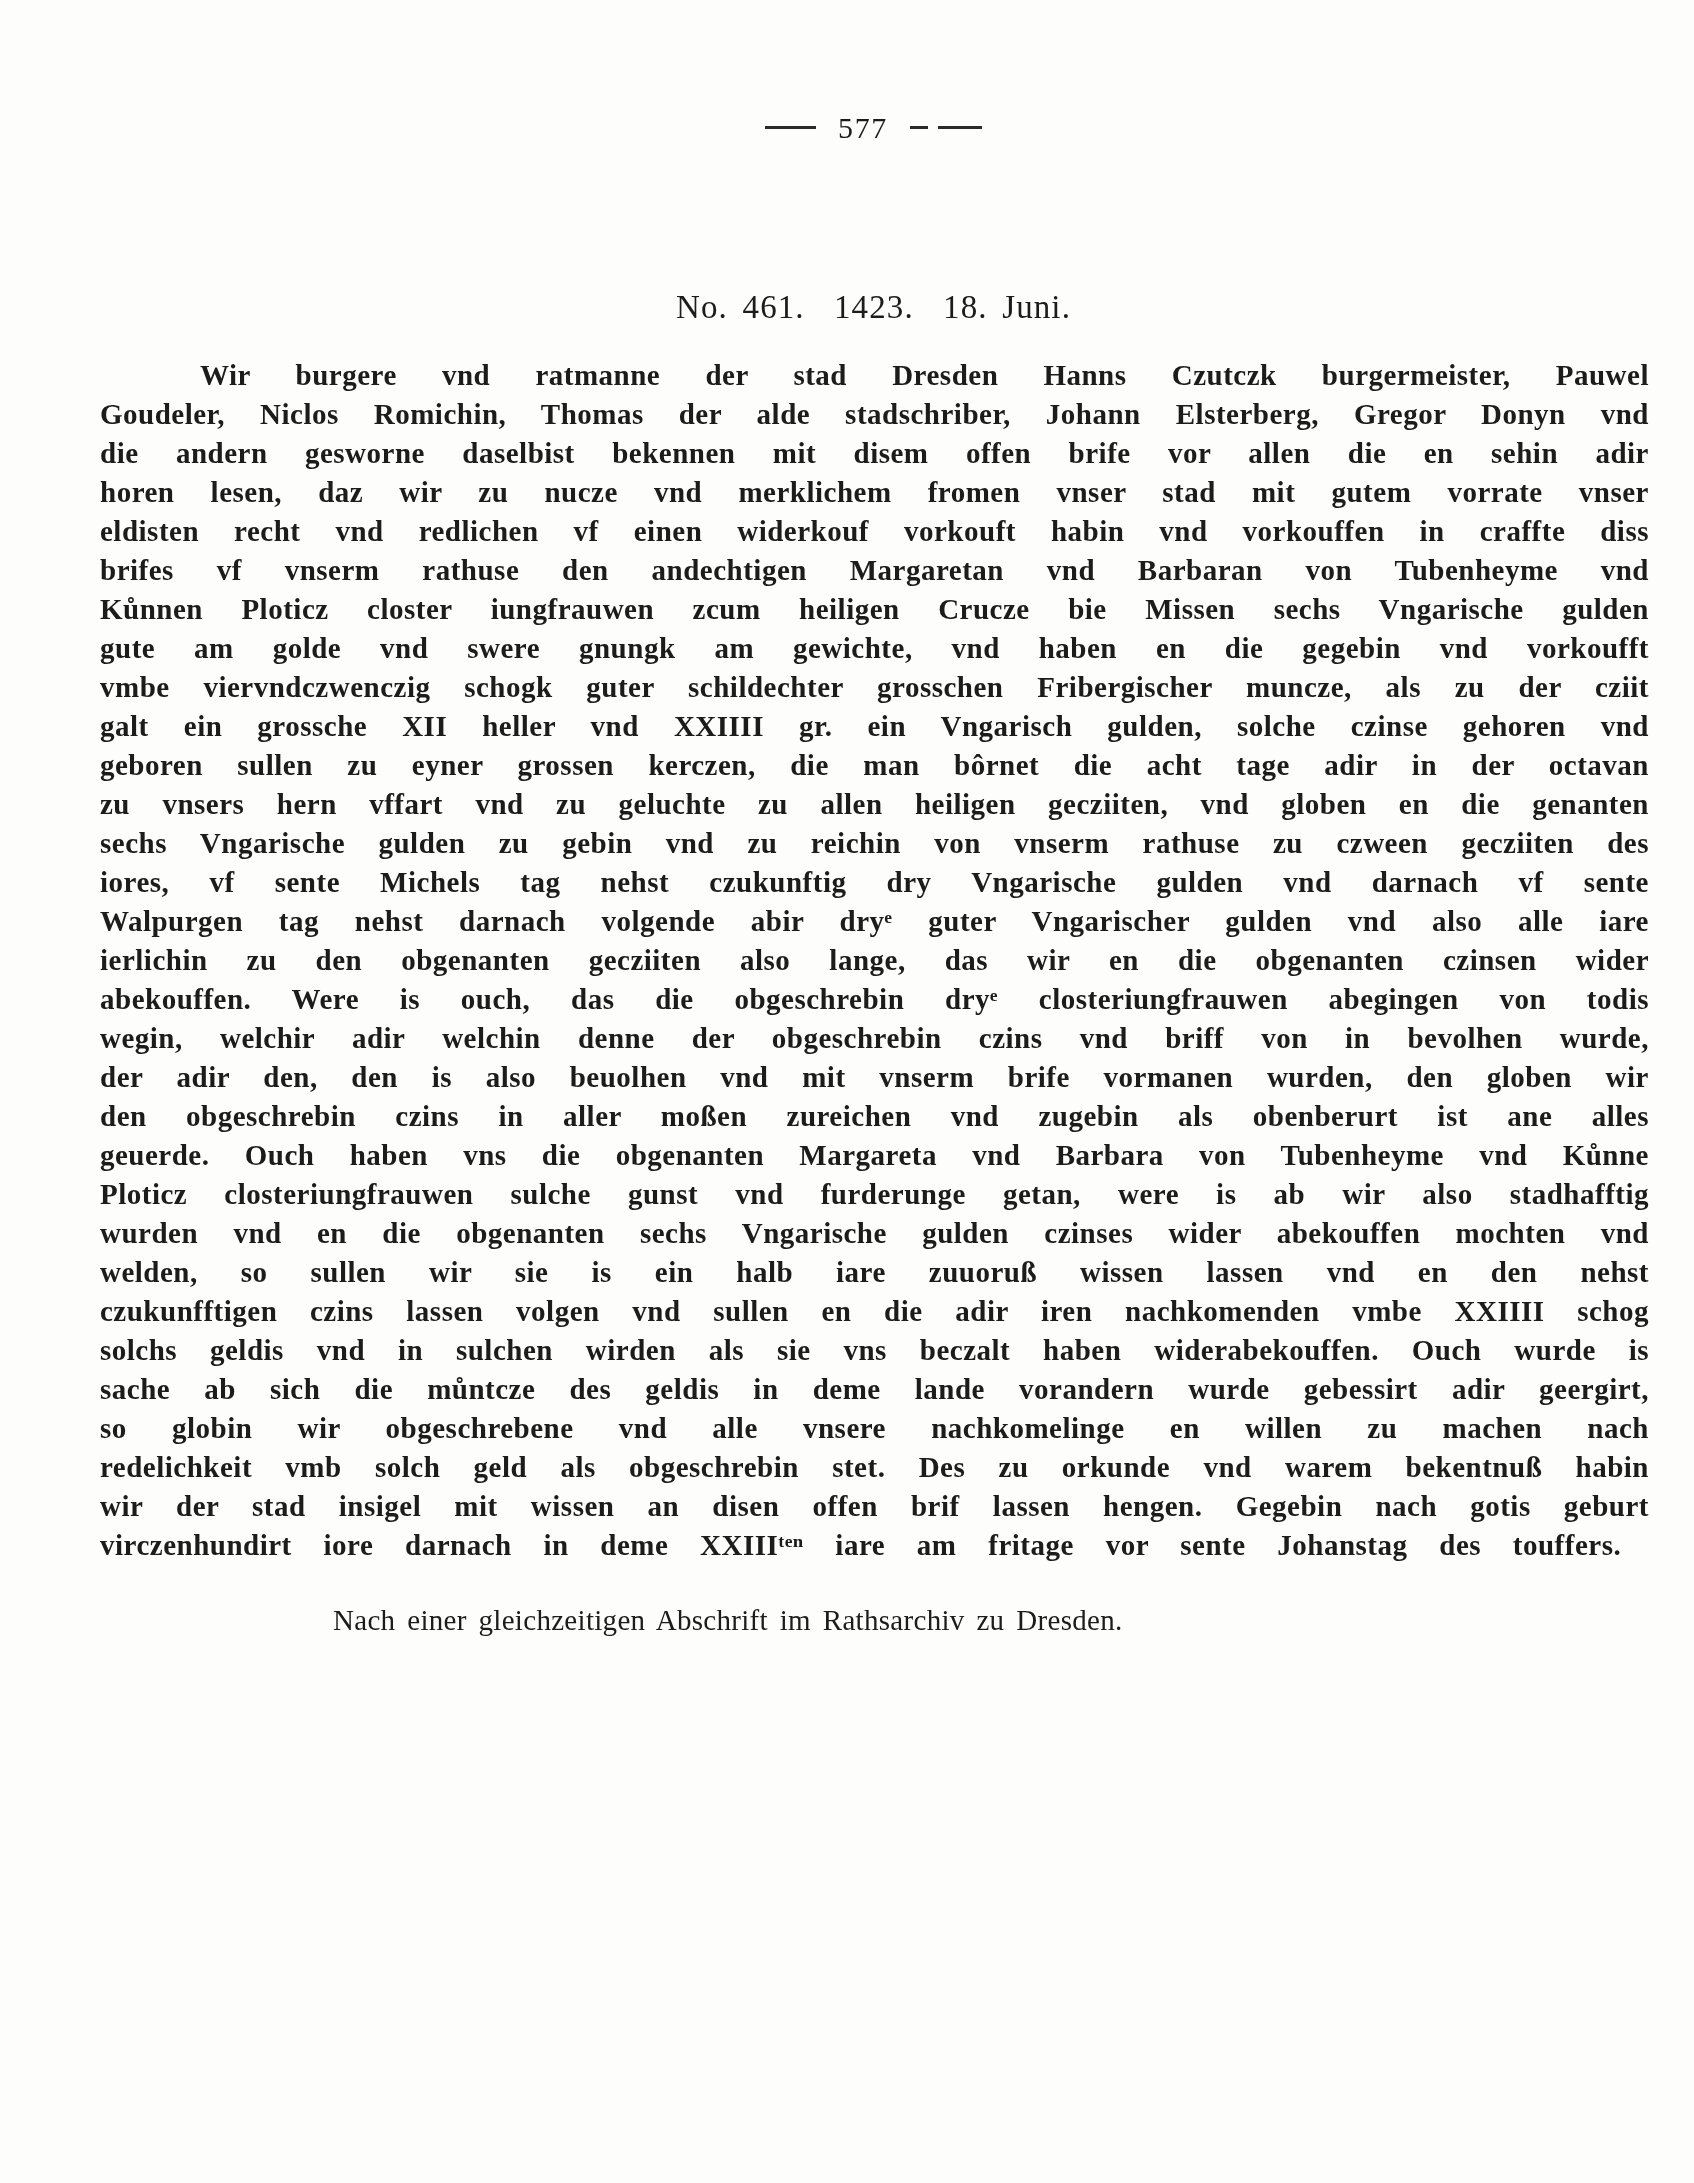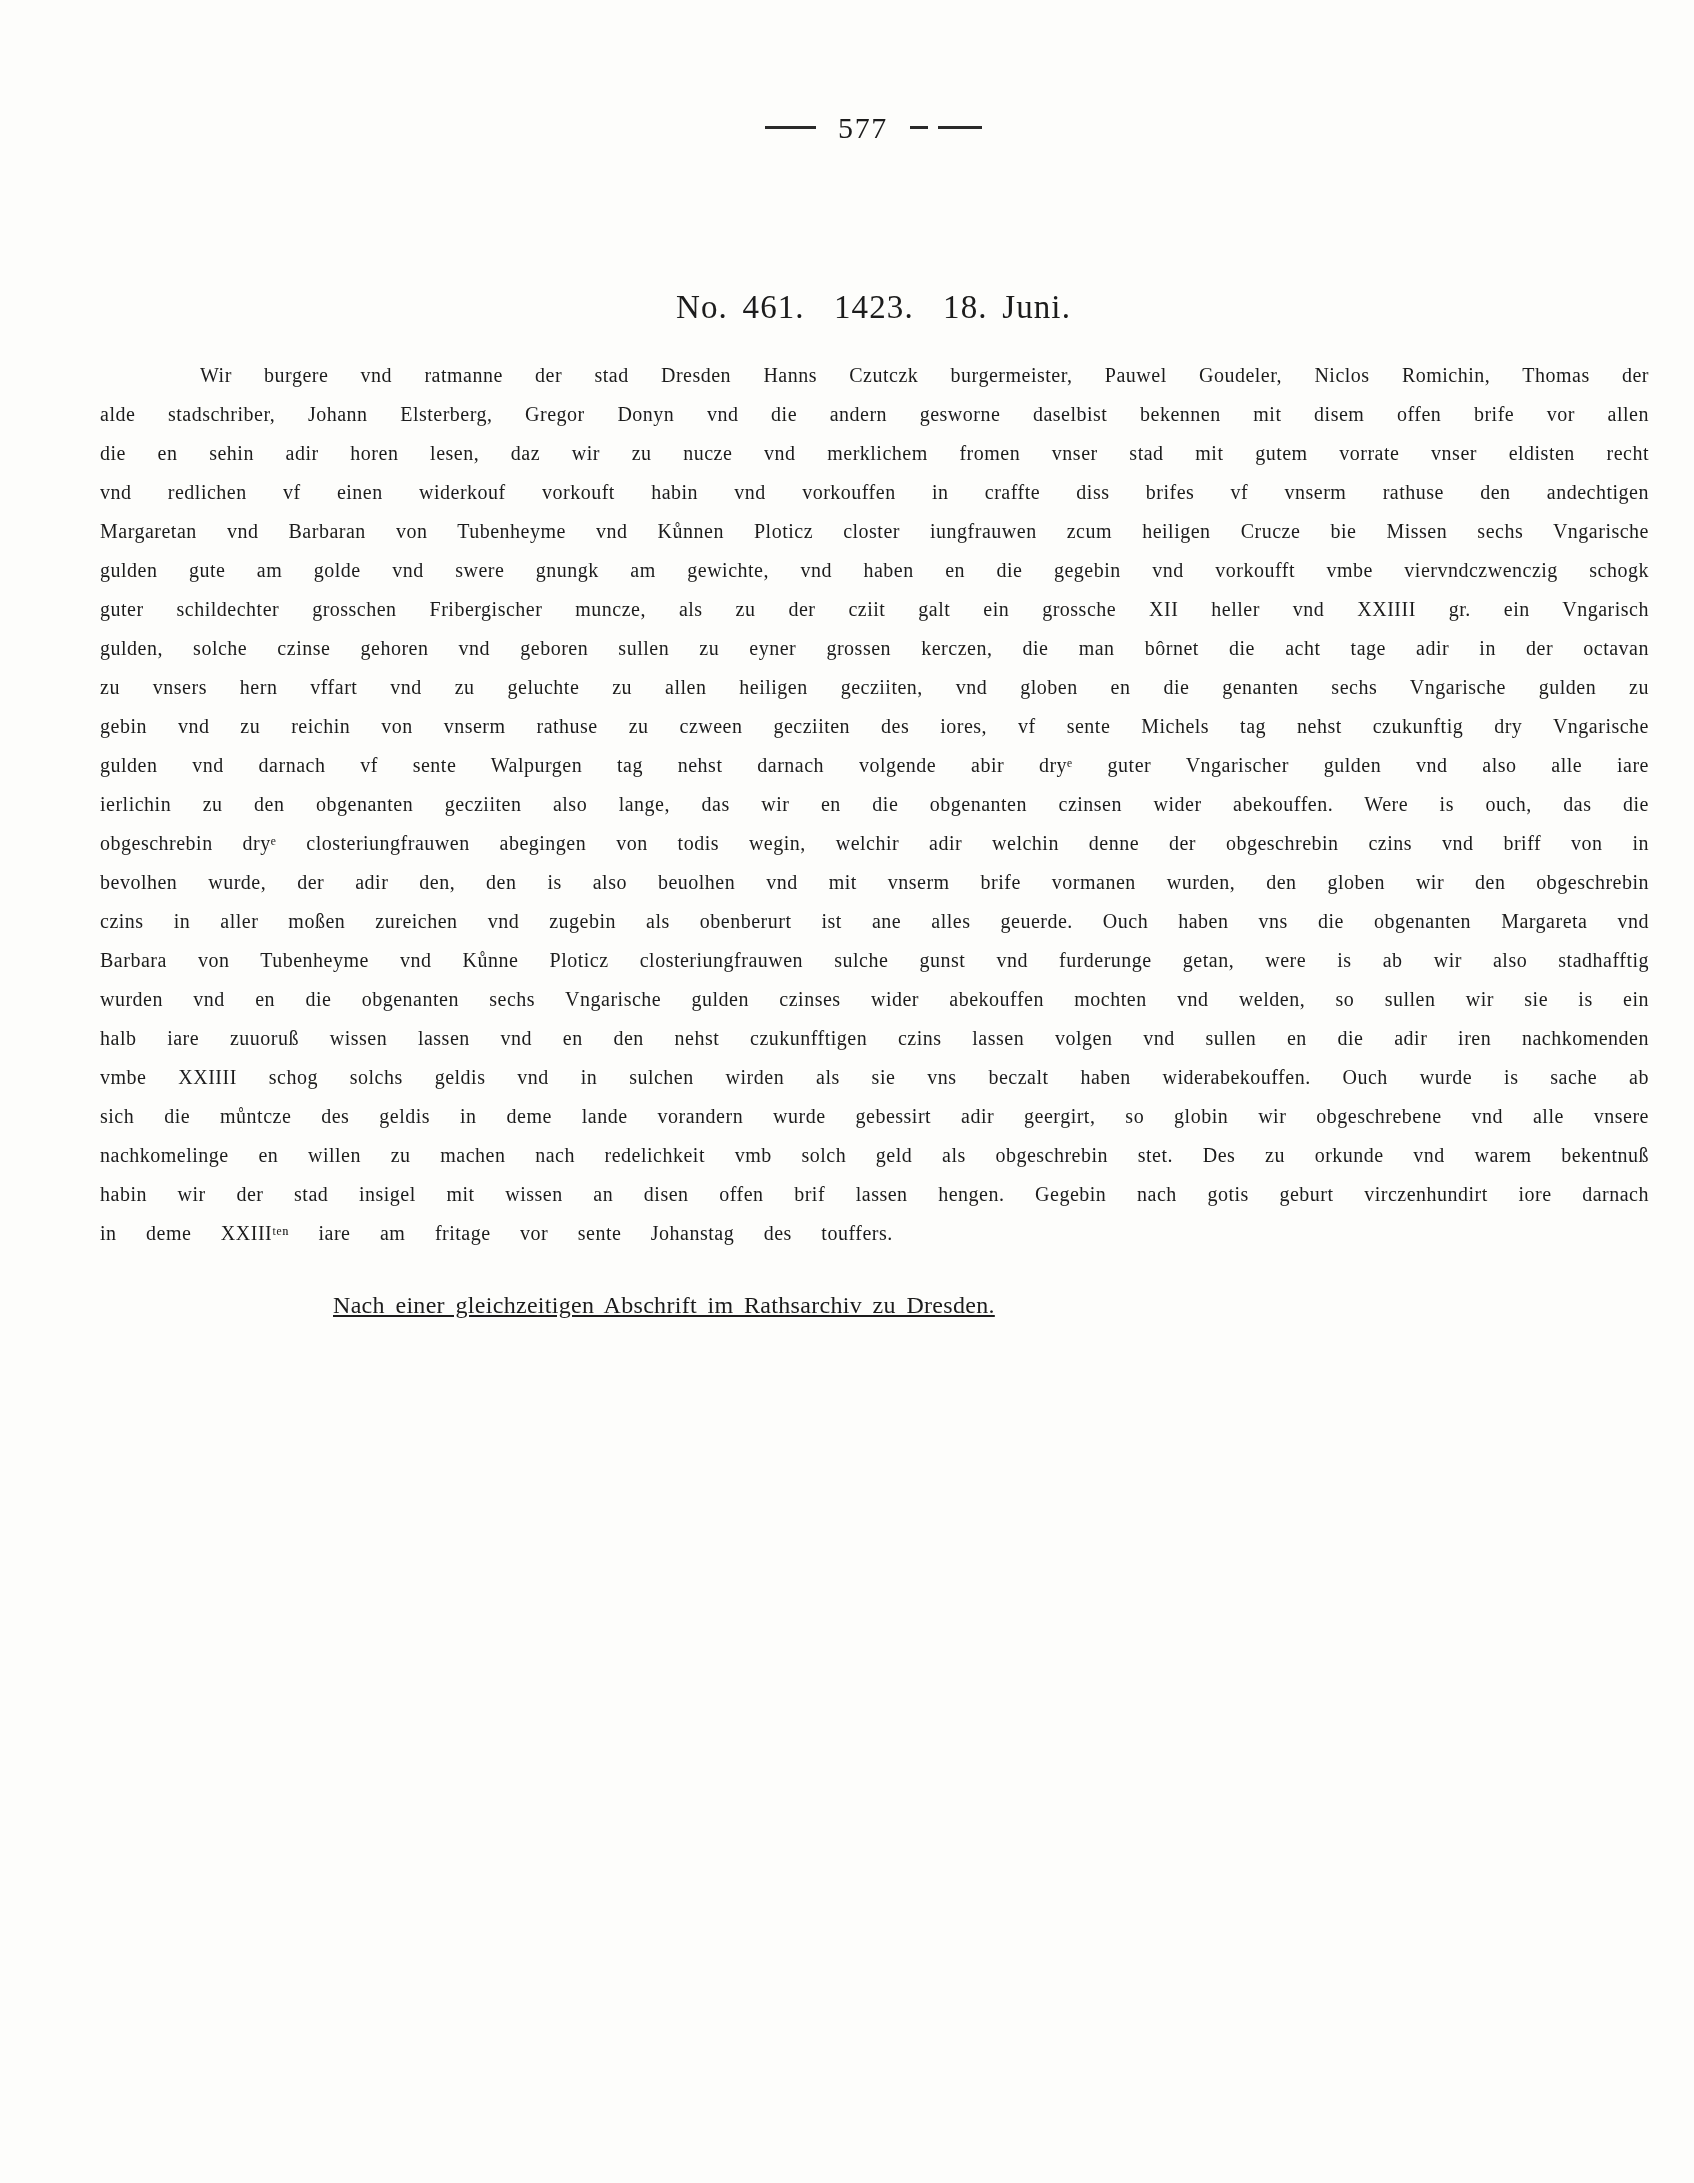--- a/index.html
+++ b/index.html
@@ -66,11 +66,12 @@
     margin: 31px 0 0 0;
     width: 1549px;
     text-align: justify;
-    font-size: 20px;
+    font-size: 29px;
     line-height: 39px;
     letter-spacing: 0.5px;
     word-spacing: 24px;
     text-indent: 100px;
+    font-weight: bold;
   }
   .doc-source {
     margin: 39px 0 0 233px;

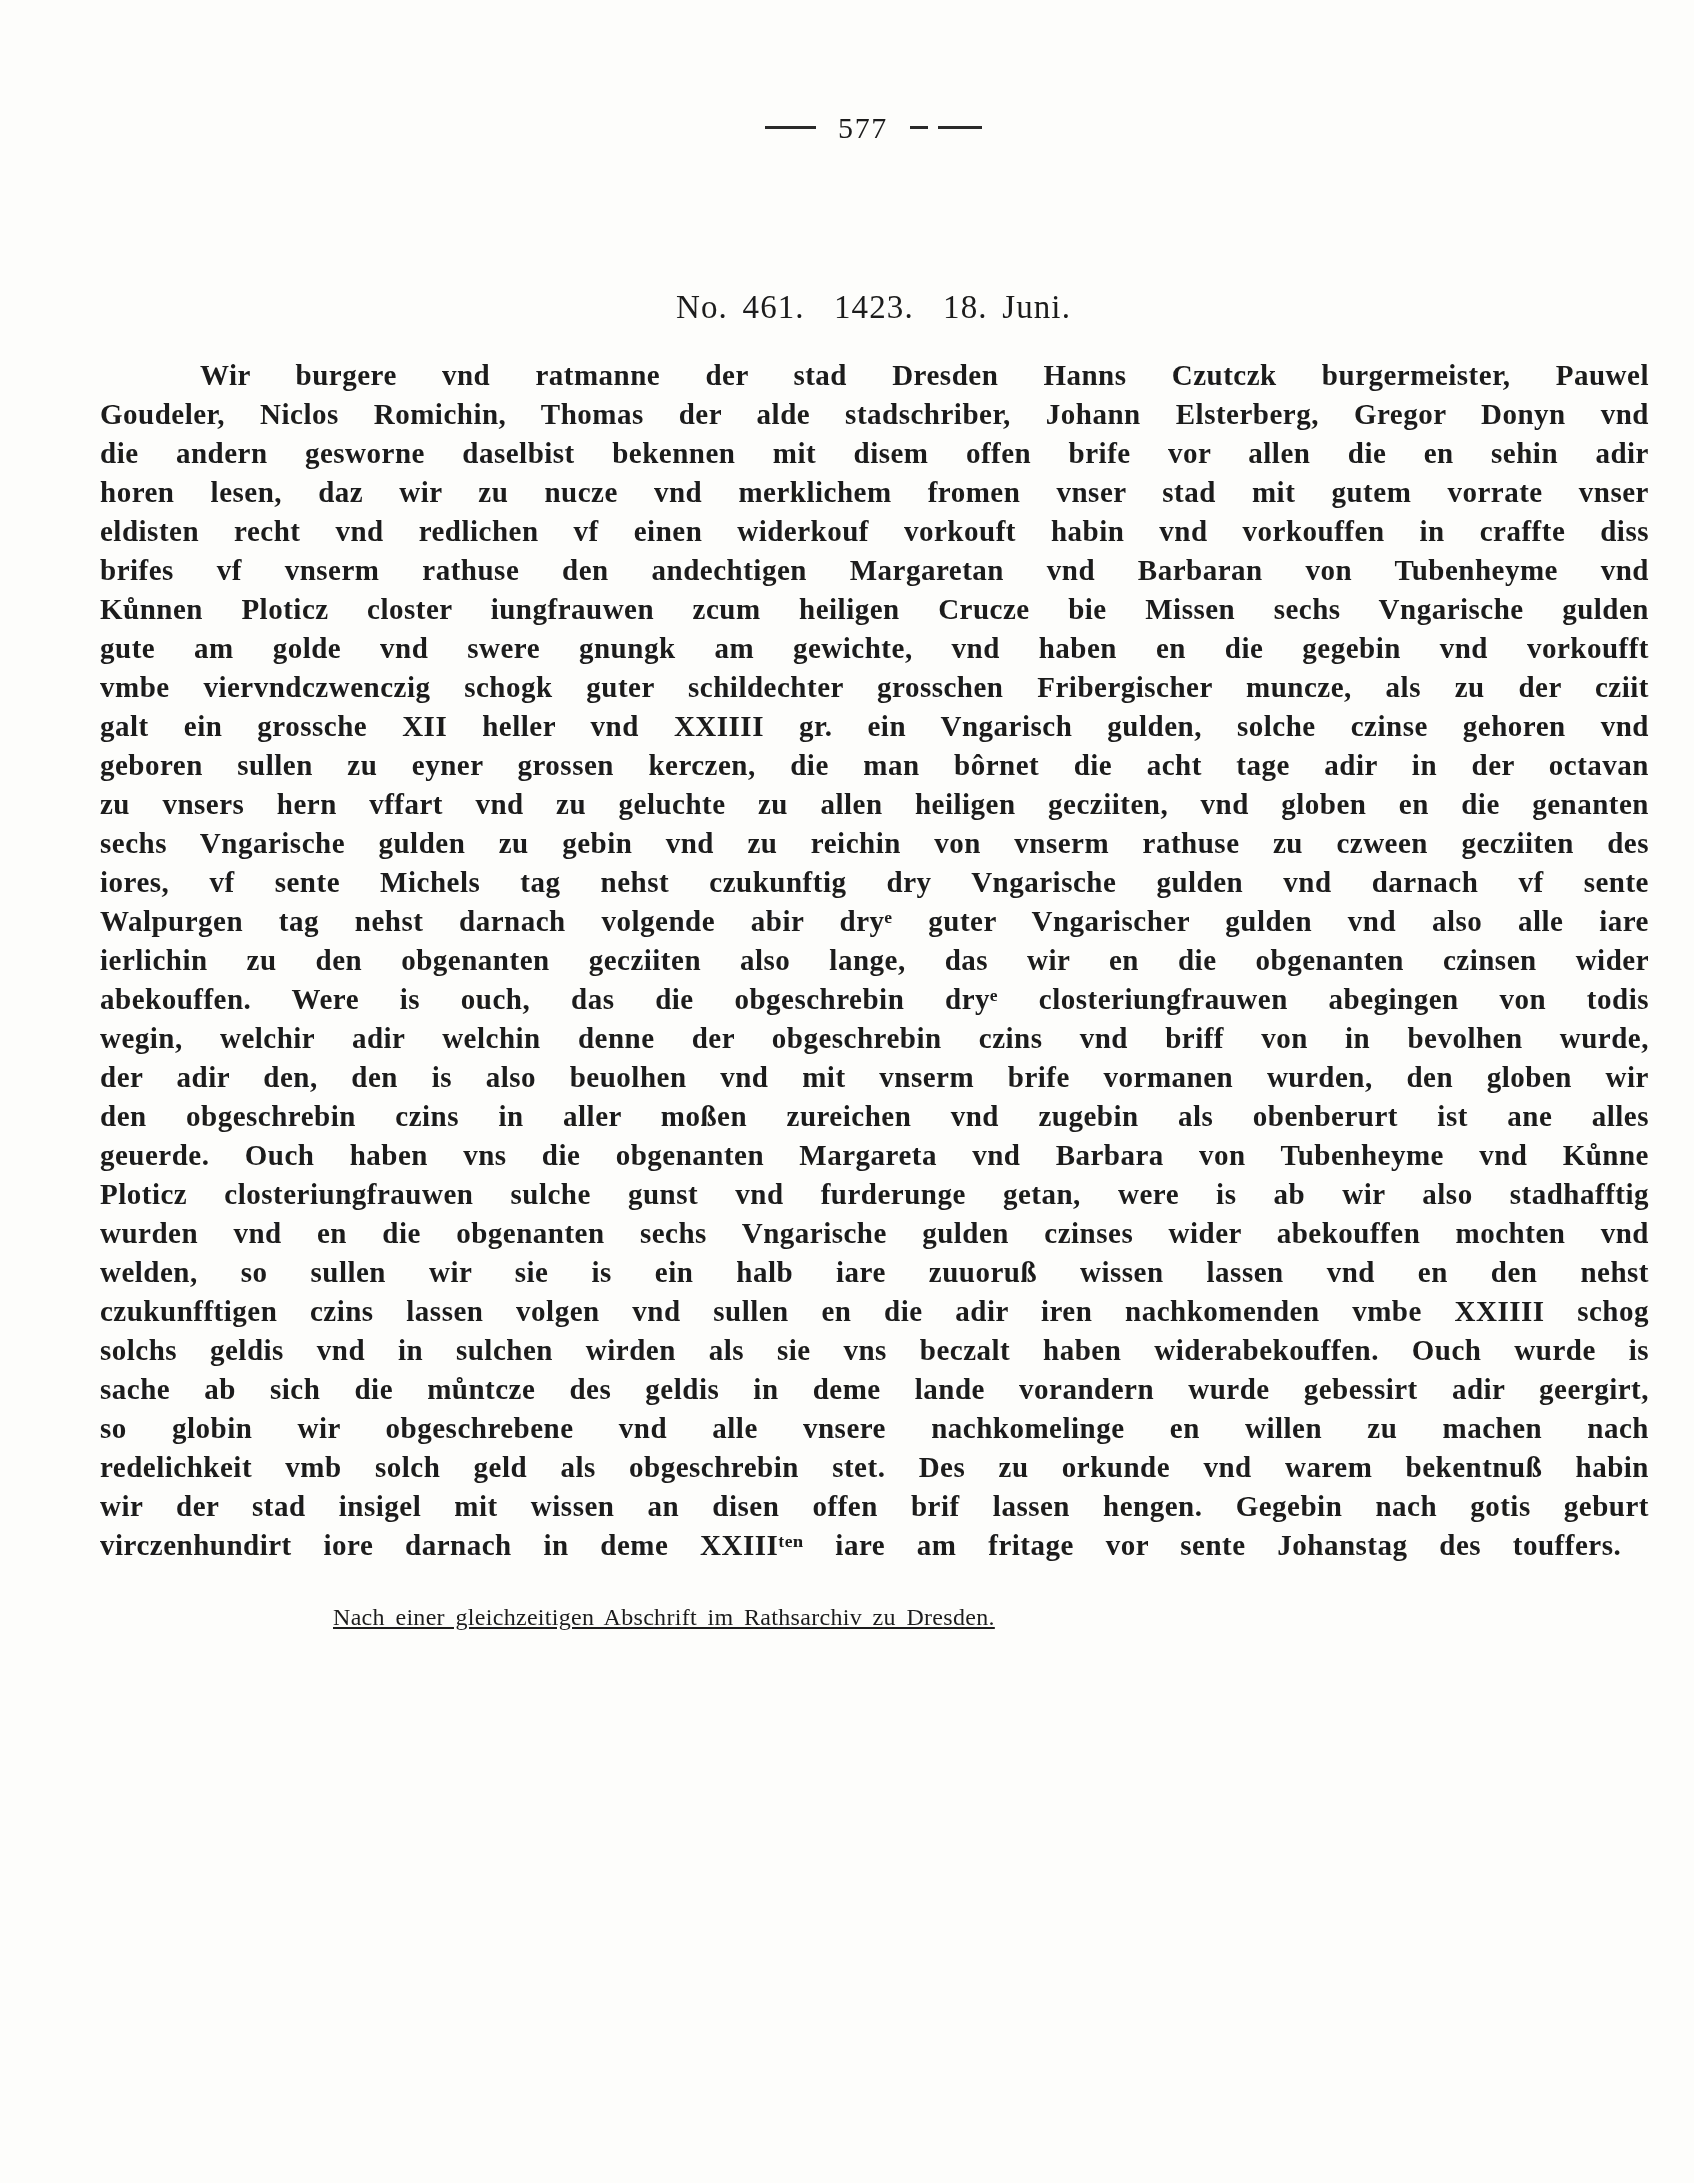--- a/index.html
+++ b/index.html
@@ -75,10 +75,9 @@
   }
   .doc-source {
     margin: 39px 0 0 233px;
-    font-size: 24px;
+    font-size: 29px;
     letter-spacing: 0.3px;
     word-spacing: 4.3px;
-    text-decoration: underline;
   }
 </style>
 </head>

